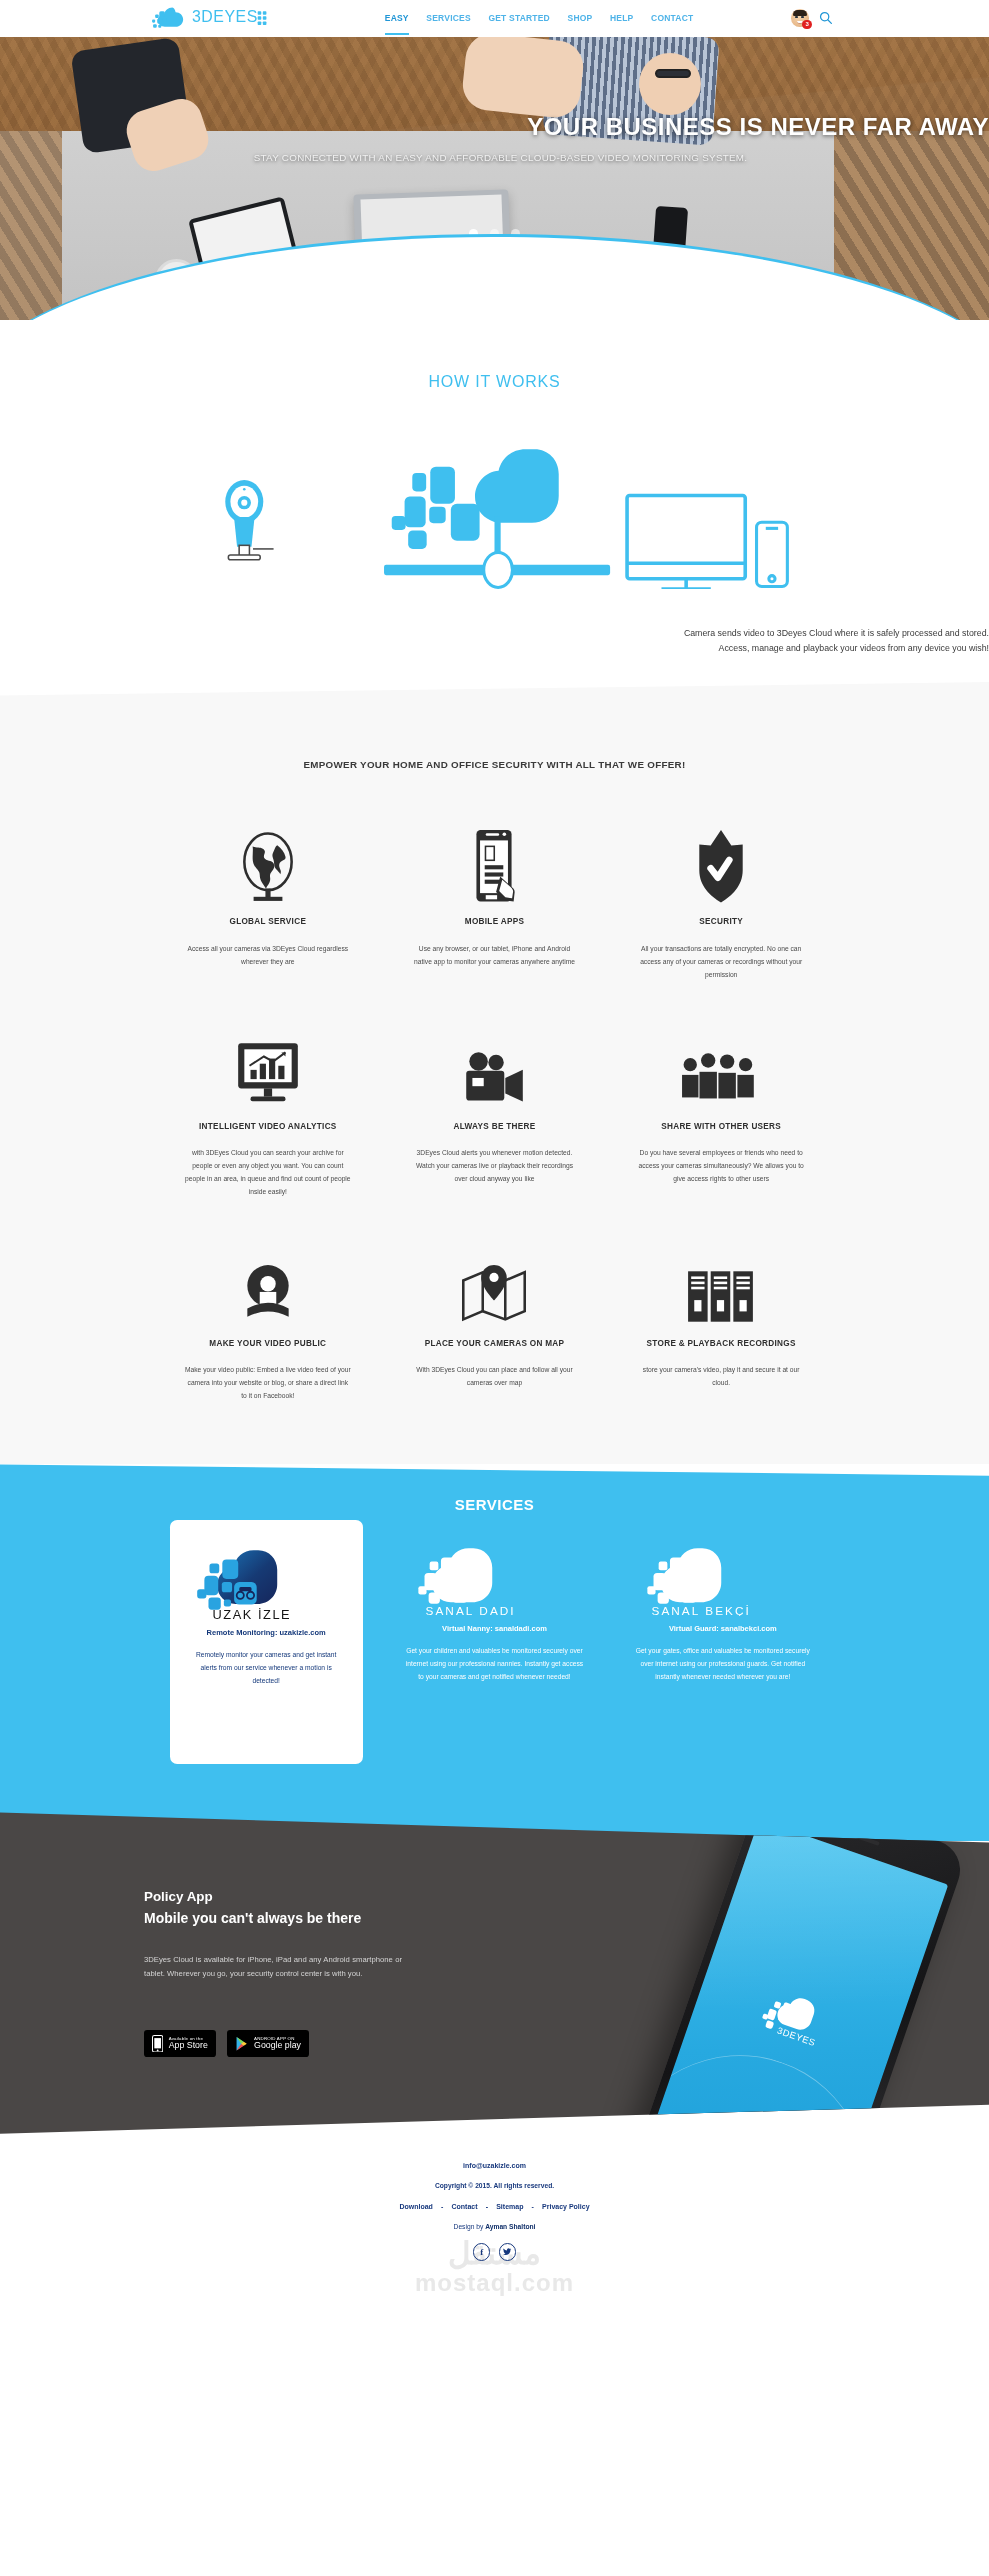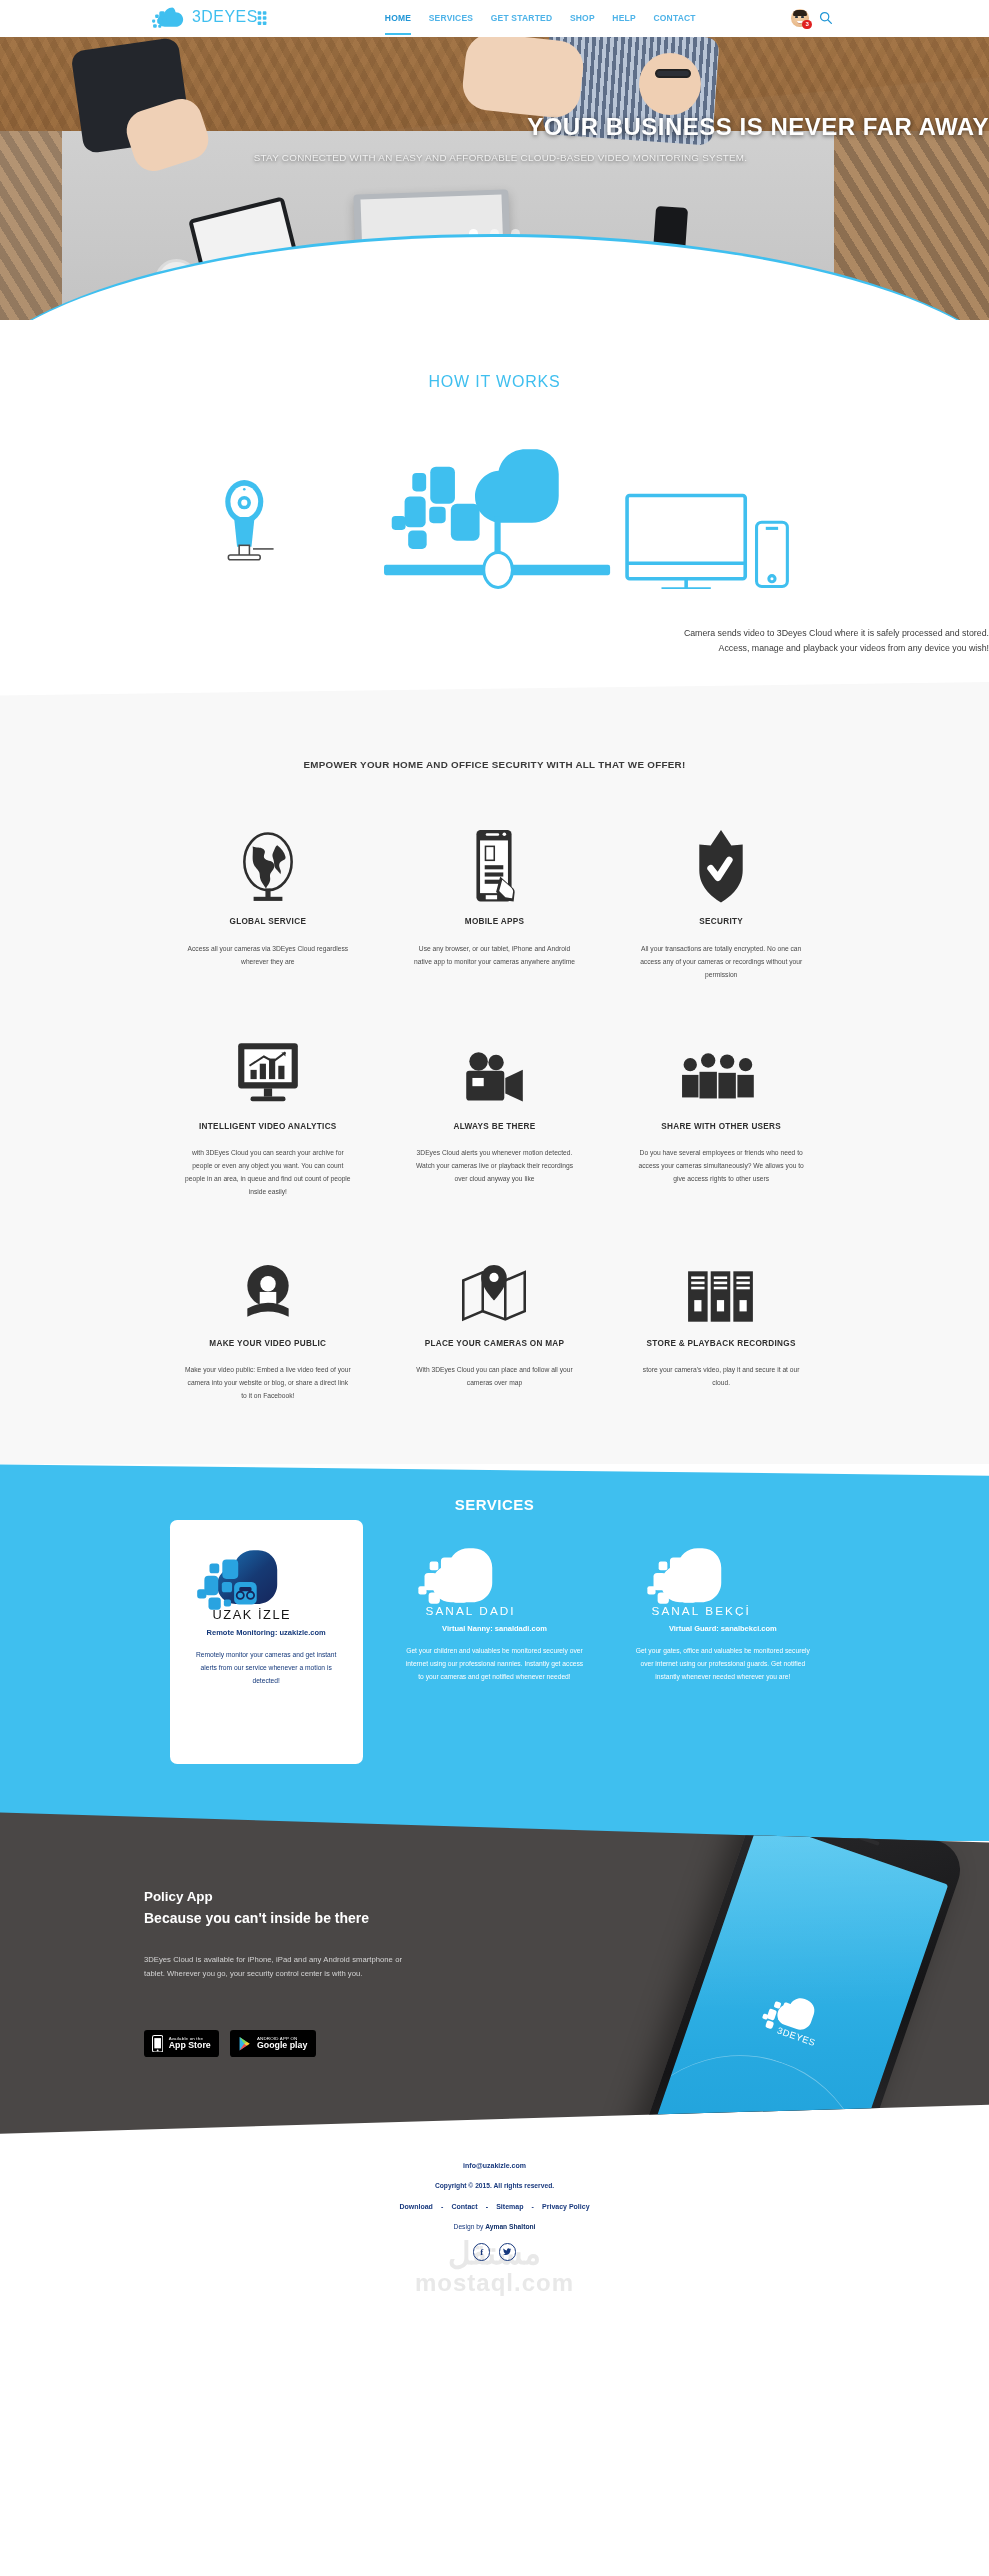--- a/index.html
+++ b/index.html
@@ -307,7 +307,7 @@
     </div>
 
     <nav class="nav">
-      <a href="#" class="active">HOME</a>
+      <a href="#" class="active">EASY</a>
       <a href="#">SERVICES</a>
       <a href="#">GET STARTED</a>
       <a href="#">SHOP</a>

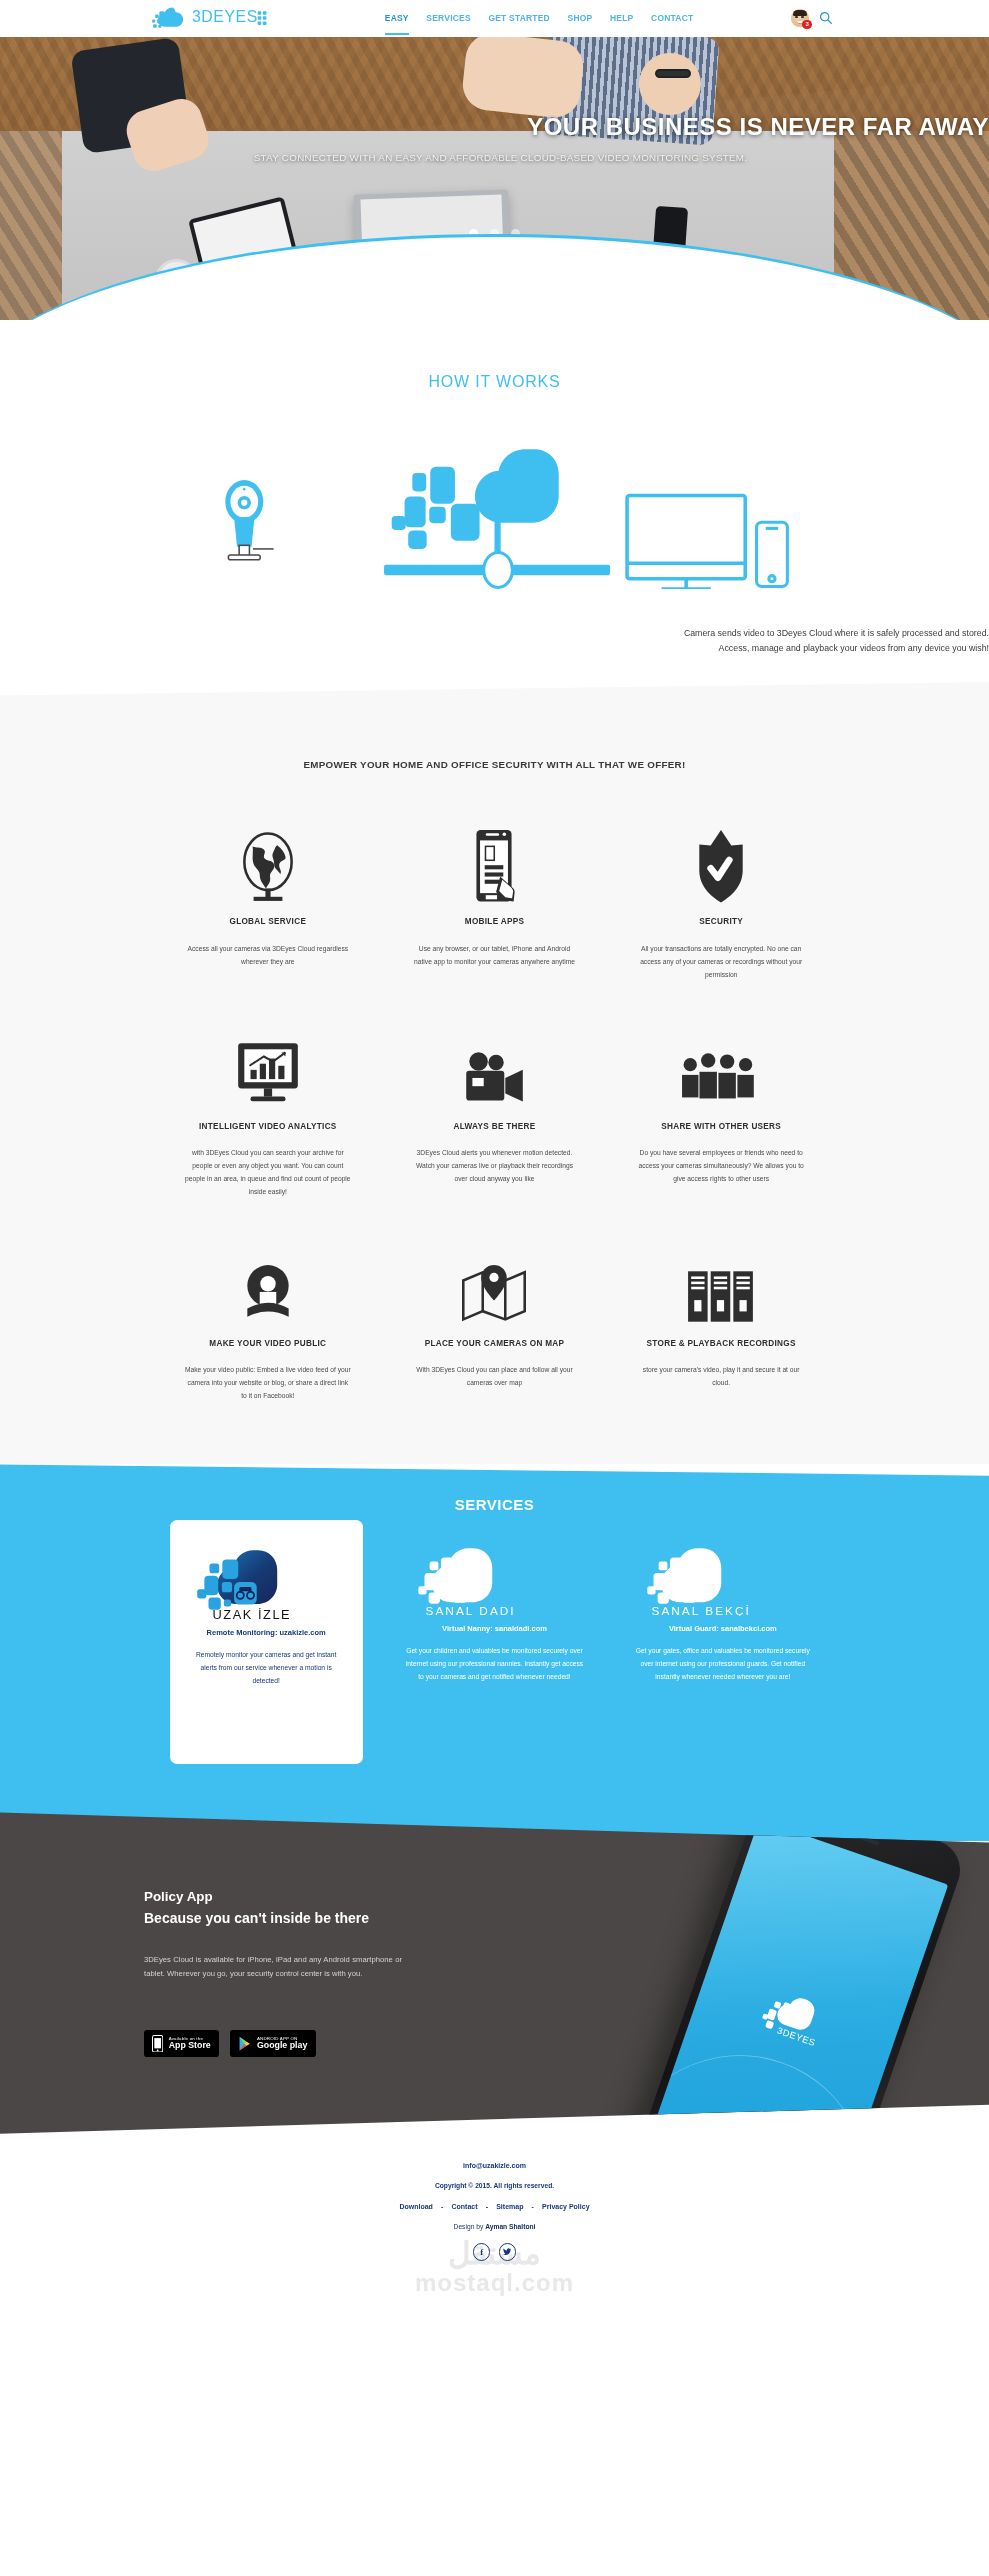--- a/index.html
+++ b/index.html
@@ -658,7 +658,7 @@
     <div class="mobile-inner">
       <div class="m-title">
         <div>Policy App</div>
-        <div class="ln2">Because you can't inside be there</div>
+        <div class="ln2">Mobile you can't always be there</div>
       </div>
       <div class="m-body">3DEyes Cloud is available for iPhone, iPad and any Android smartphone or tablet. Wherever you go, your security control center is with you.</div>
 

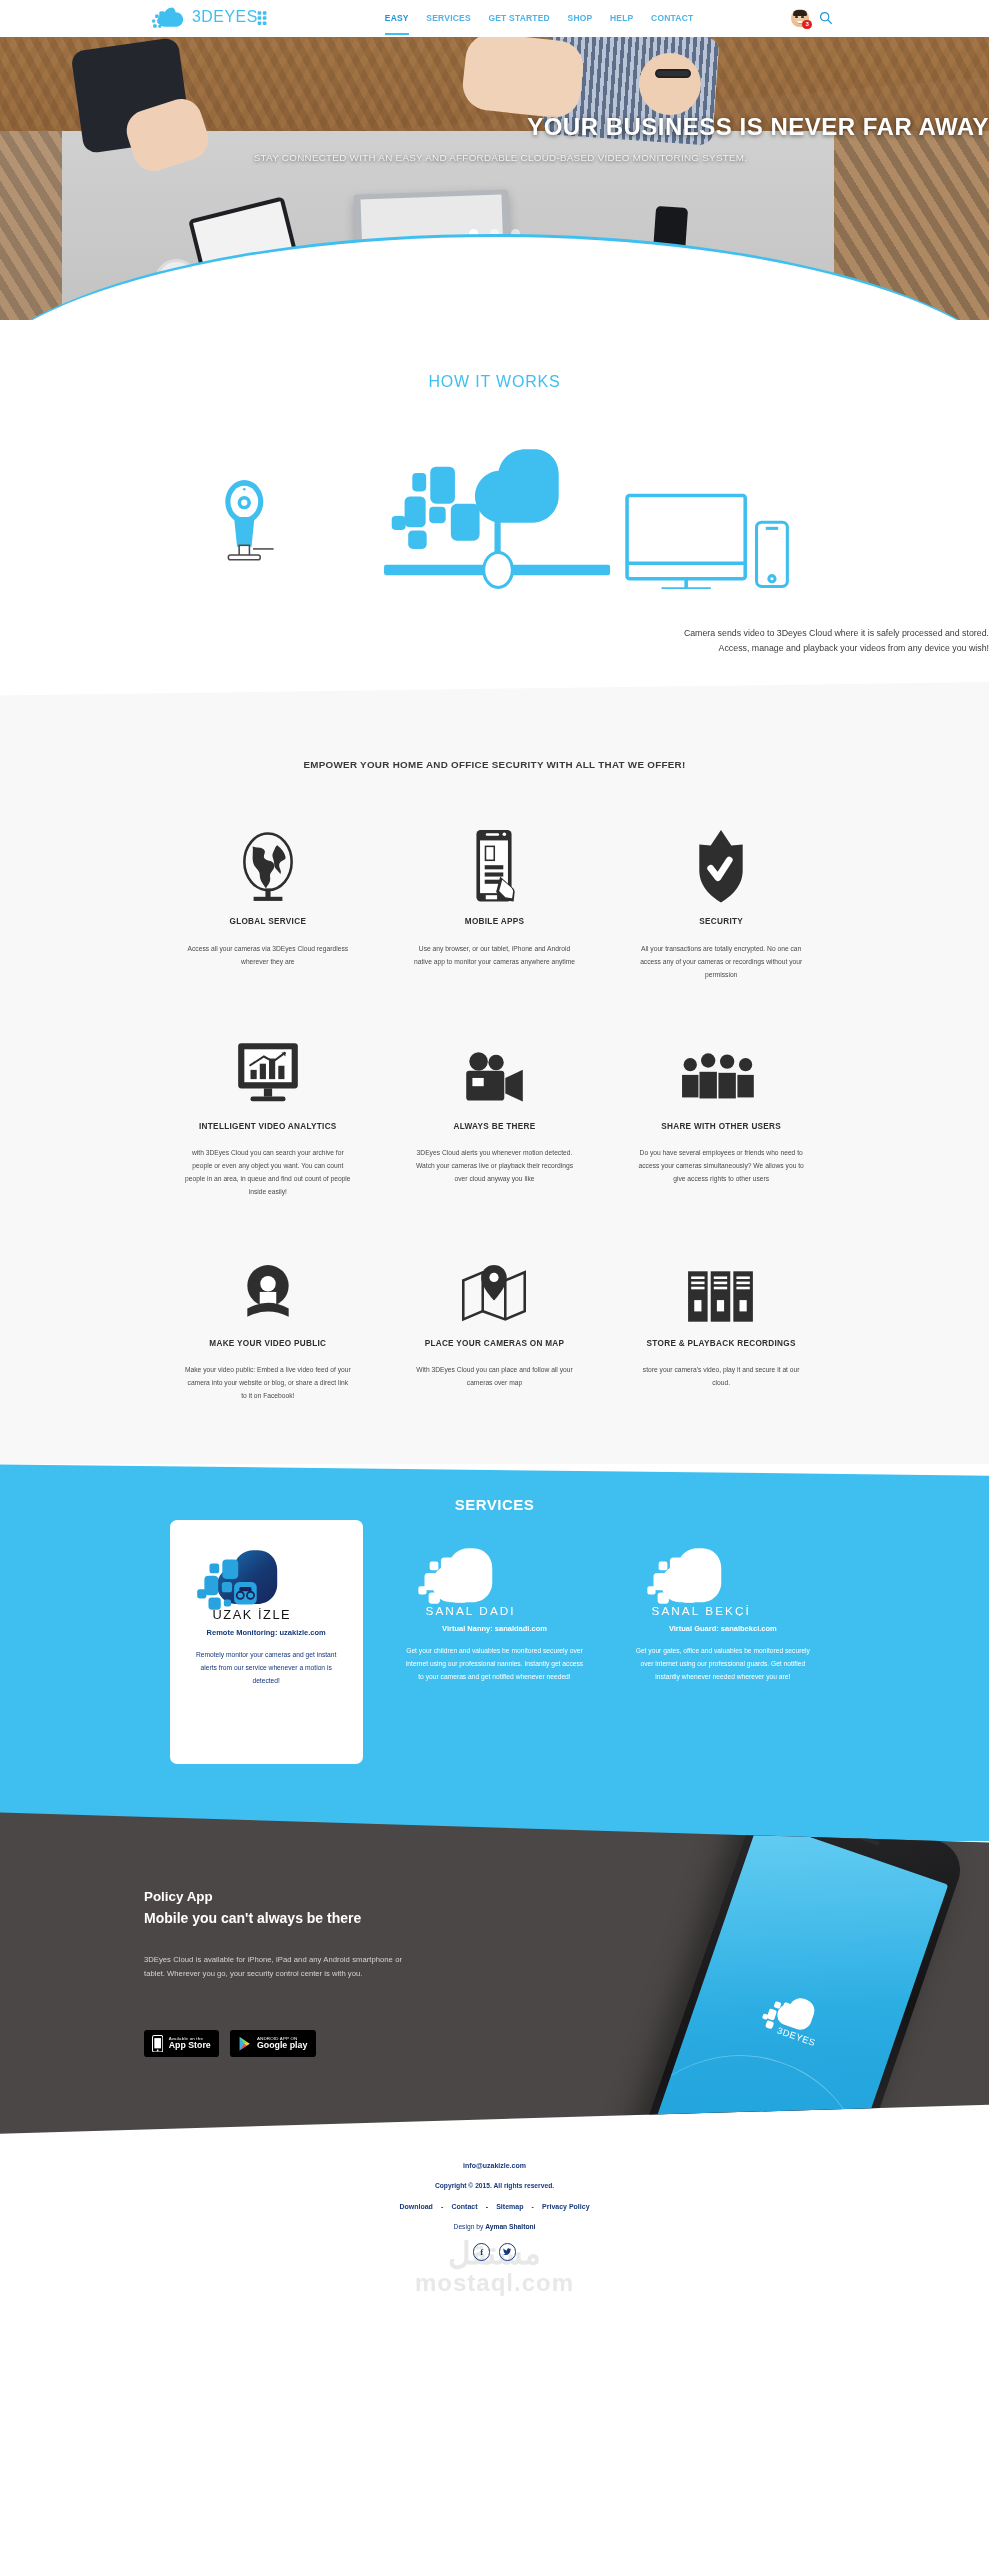--- a/index.html
+++ b/index.html
@@ -228,7 +228,7 @@
   .stores { display:flex; gap:11.3px; margin-top:49px; }
   .store-badge { background:#000; border-radius:3.1px; padding:4.6px 8.2px; display:flex; align-items:center; gap:5.2px; }
   .store-badge .l1 { color:#fff; font-size:4.4px; letter-spacing:0.2px; line-height:1.15;}
-  .store-badge .l2 { color:#fff; font-size:8.8px; font-weight:700; line-height:1.1;}
+  .store-badge .l2 { color:#fff; font-size:8.8px; font-weight:400; line-height:1.1;}
   .phone-mock {
     position:absolute; right:-62px; top:-82px; width:216px; height:412px;
     background:linear-gradient(145deg,#2b2b2d 0%,#141416 55%,#3a3a3c 100%);

